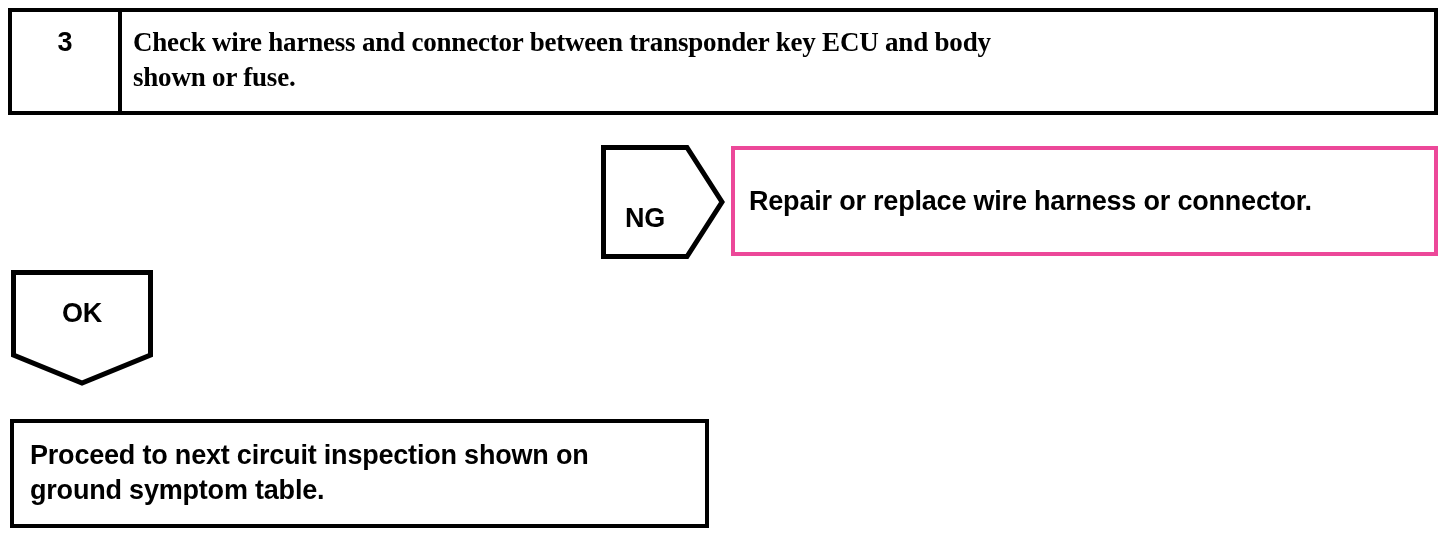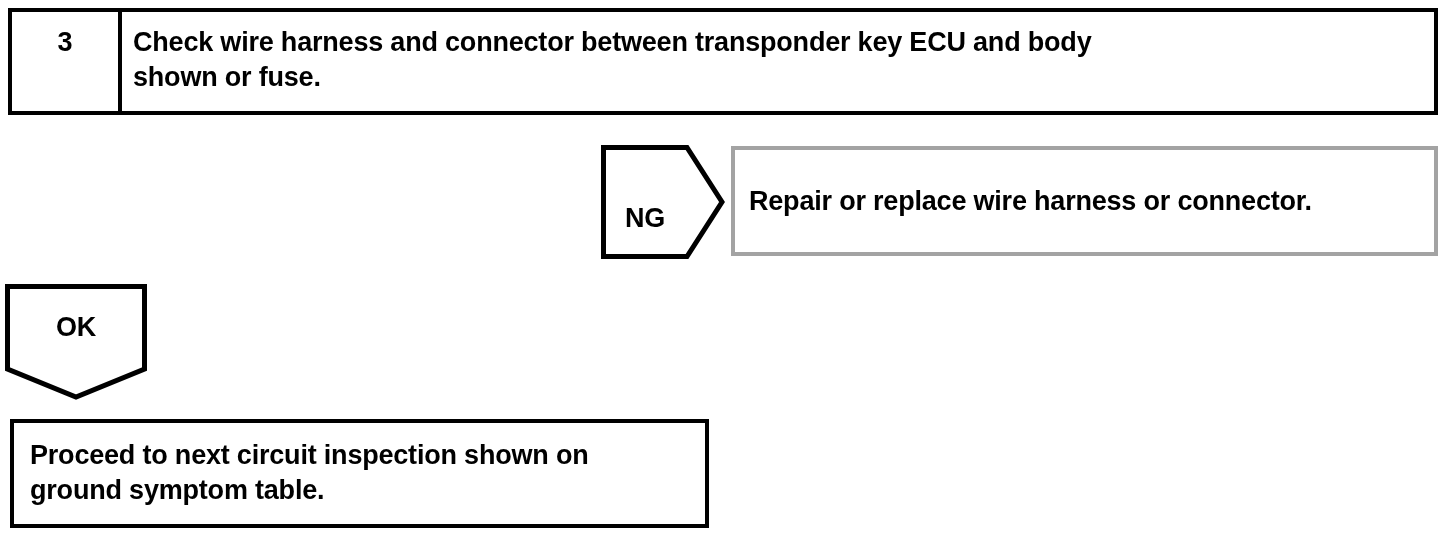--- a/index.html
+++ b/index.html
@@ -42,6 +42,7 @@
   .step-instruction {
     flex: 1;
     padding: 13px 10px 0 11px;
+    font-family: Liberation Serif, serif;
   }
 
   

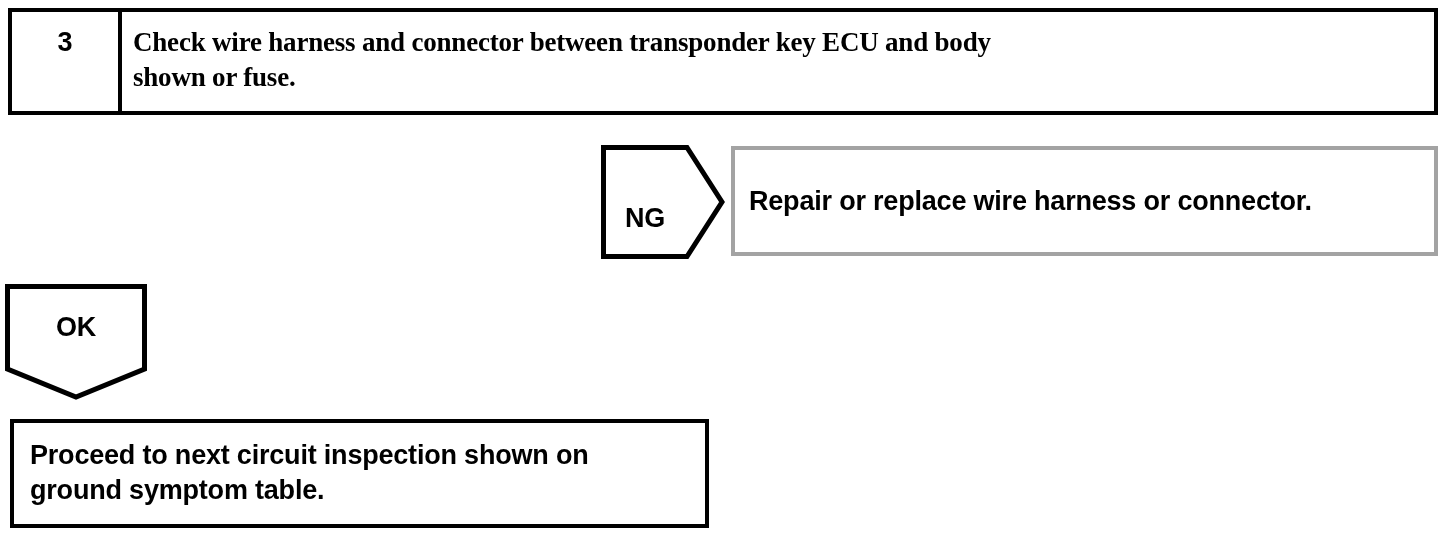--- a/index.html
+++ b/index.html
@@ -66,7 +66,7 @@
     position: absolute;
     left: 731px; top: 146px;
     width: 707px; height: 110px;
-    border: 4px solid #a3a3a3;
+    border: 4px solid #ec4899;
     background: #ffffff;
     display: flex;
     align-items: center;

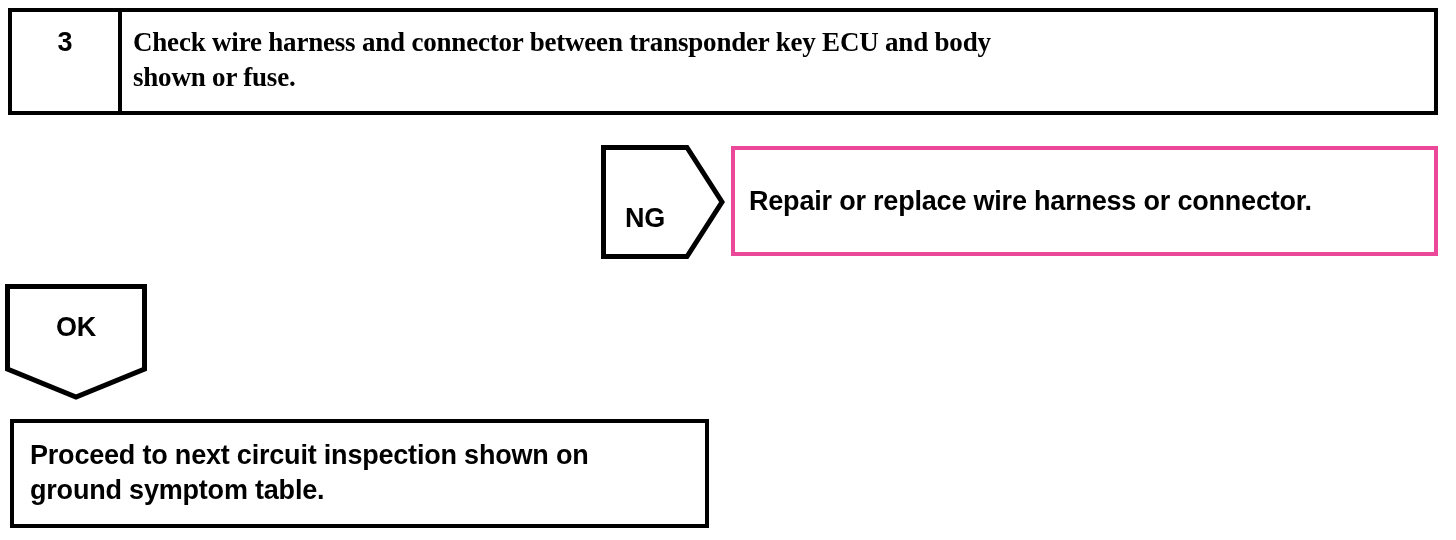--- a/index.html
+++ b/index.html
@@ -76,8 +76,8 @@
   
   .ok-tag {
     position: absolute;
-    left: 5px; top: 270px;
-    width: 138px; height: 116px; margin-top: 14px;
+    left: 11px; top: 270px;
+    width: 138px; height: 116px;
   }
   .ok-tag svg { position: absolute; left: 0; top: 0; }
   .ok-label {

